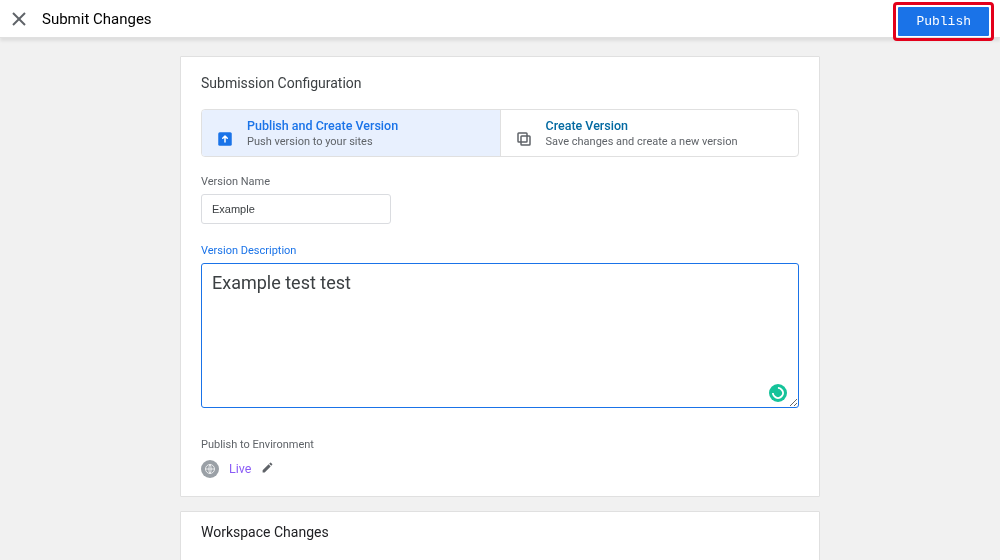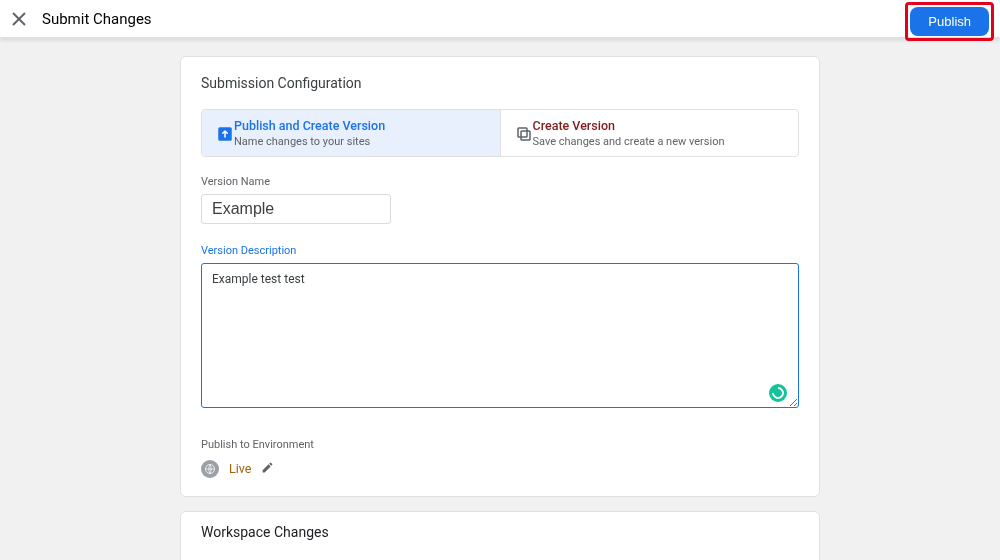--- a/index.html
+++ b/index.html
@@ -34,8 +34,9 @@
     font-size:13px;
     font-weight:500;
     padding: 7px 18px;
-    border-radius:8px;
+    border-radius:1px;
     cursor:pointer;
+    font-family:Liberation Mono, monospace;
   }
   
   .card {

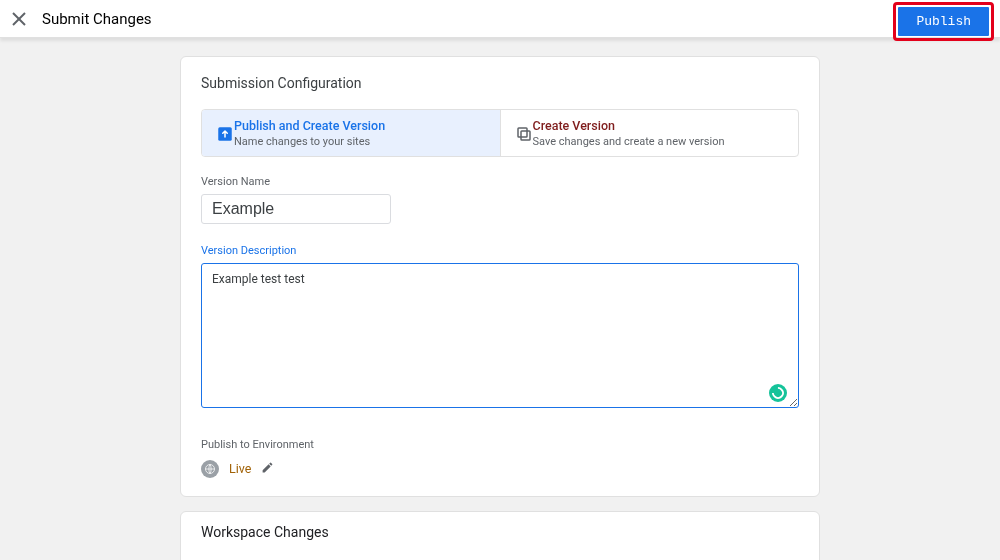--- a/index.html
+++ b/index.html
@@ -42,7 +42,7 @@
   .card {
     background:#fff;
     border:1px solid #e0e0e0;
-    border-radius:6px;
+    border-radius:1px;
     width: 640px;
     margin: 18px auto 0 auto;
   }

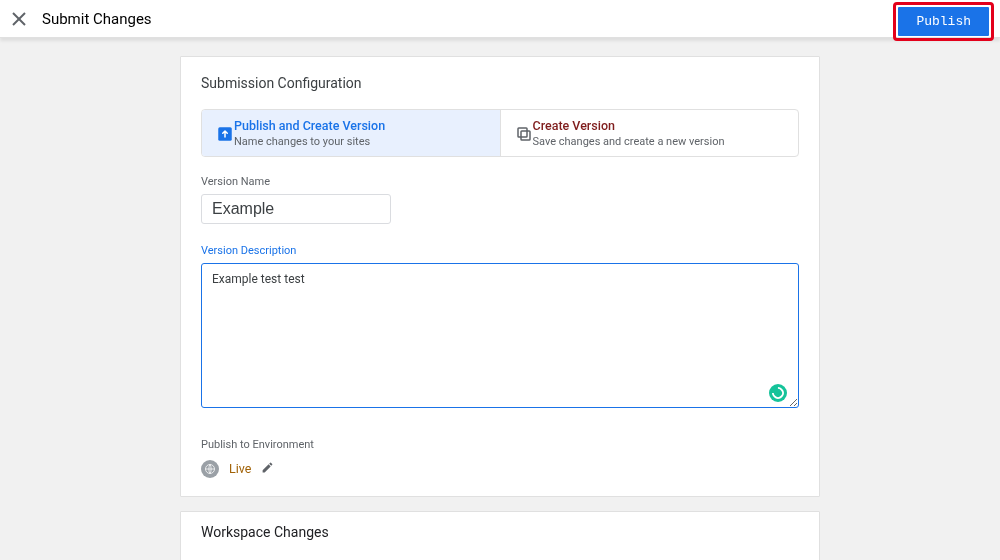--- a/index.html
+++ b/index.html
@@ -59,8 +59,8 @@
     flex:1;
     padding: 8px 14px;
     display:flex;
-    gap: 0;
-    align-items:center;
+    gap: 13px;
+    align-items:flex-end;
     cursor:pointer;
   }
   .tab.selected { background:#e8f0fe; }

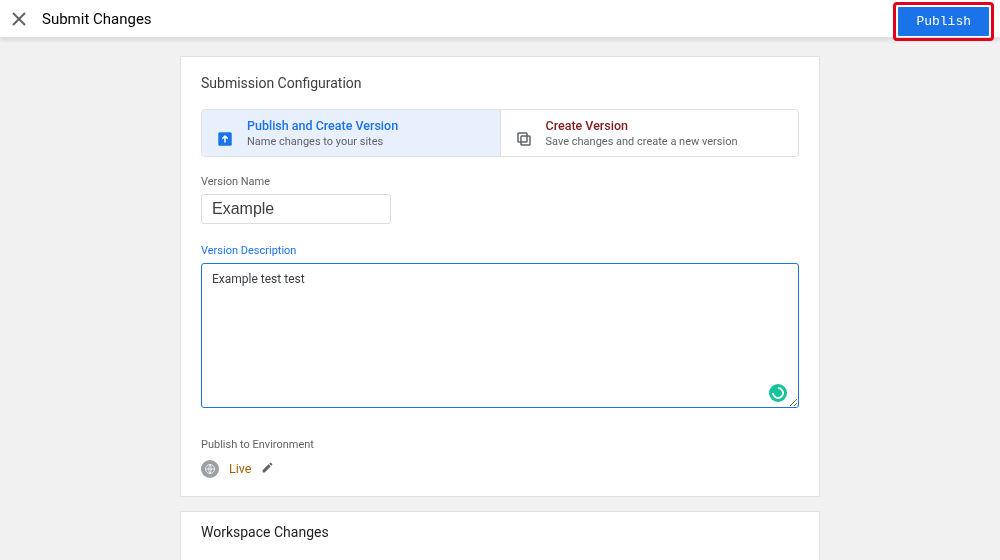--- a/index.html
+++ b/index.html
@@ -175,7 +175,7 @@
             </svg>
         </div>
         <div class="tab-titles">
-          <div class="tab-t1" style="color:#7f1d1d">Create Version</div>
+          <div class="tab-t1" style="color:#0369a1">Create Version</div>
           <div class="tab-t2">Save changes and create a new version</div>
         </div>
       </div>

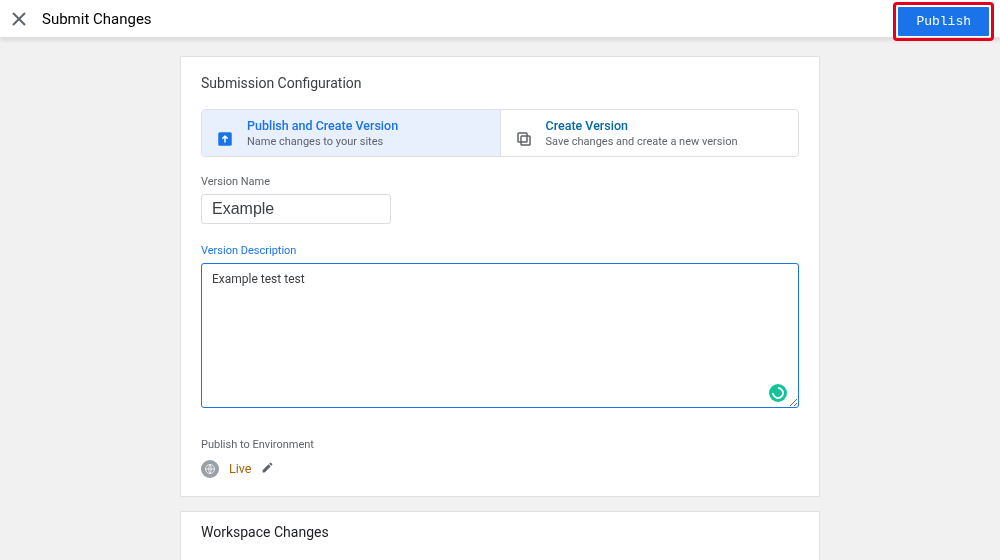--- a/index.html
+++ b/index.html
@@ -164,7 +164,7 @@
         </div>
         <div class="tab-titles">
           <div class="tab-t1">Publish and Create Version</div>
-          <div class="tab-t2">Name changes to your sites</div>
+          <div class="tab-t2">Push version to your sites</div>
         </div>
       </div>
       <div class="tab">

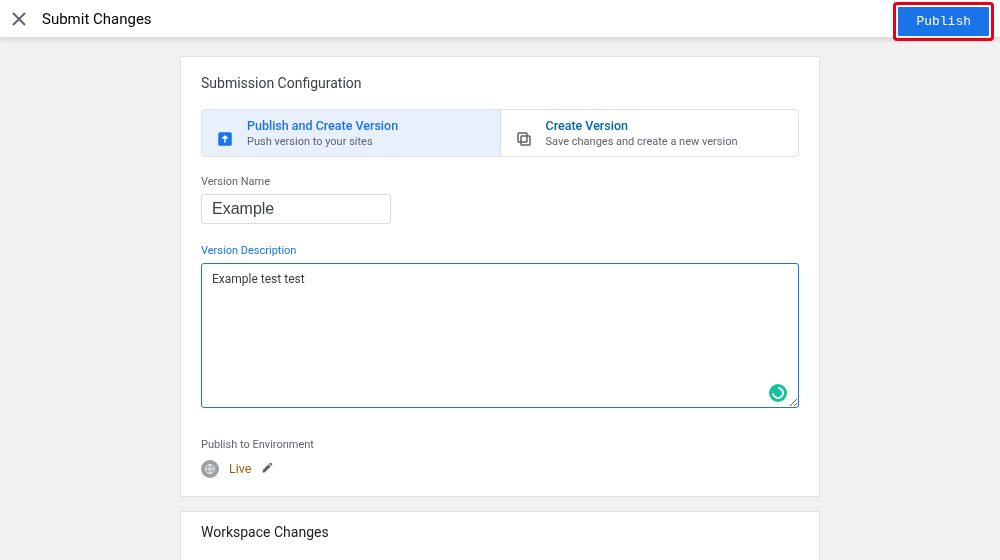--- a/index.html
+++ b/index.html
@@ -86,7 +86,7 @@
     border:1px solid #dadce0;
     border-radius:3px;
     padding: 0 10px;
-    font-size:16px;
+    font-size:11px;
     color:#3c4043;
   }
   .desc-wrap { margin-top: 20px; position:relative; }

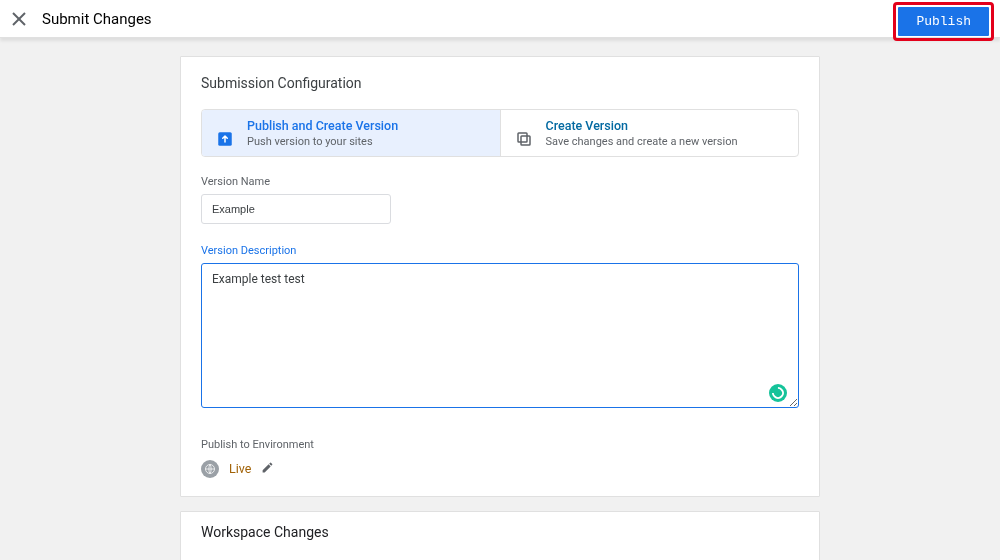--- a/index.html
+++ b/index.html
@@ -97,7 +97,7 @@
     border:1.5px solid #1a73e8;
     border-radius:3px;
     padding: 8px 10px;
-    font-size:12px;
+    font-size:18px;
     font-family: inherit;
     color:#3c4043;
     resize:both;

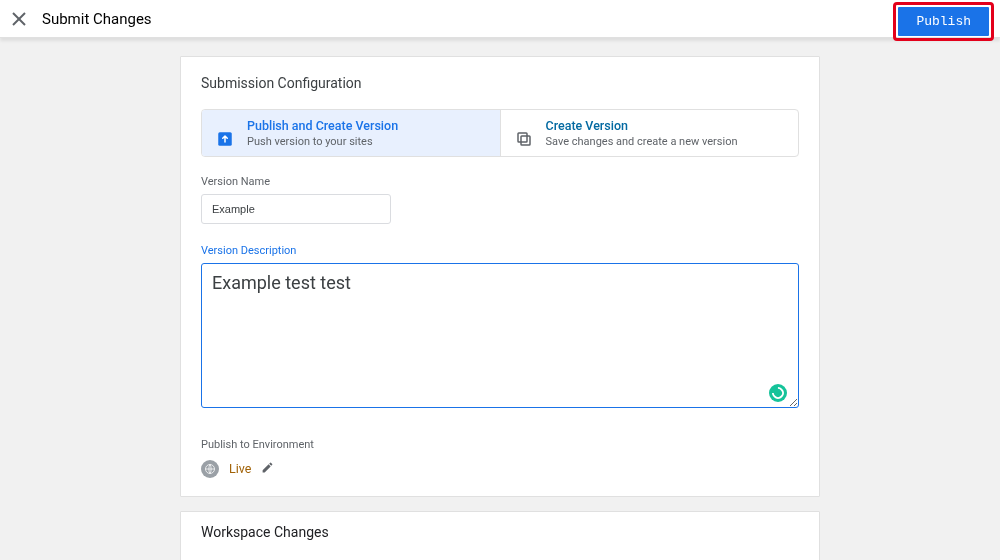--- a/index.html
+++ b/index.html
@@ -118,7 +118,7 @@
     background:#9aa0a6; display:flex;align-items:center;justify-content:center;color:#fff;
   }
   .globe svg{width:12px;height:12px;stroke:#fff;stroke-width:1.5;fill:none;}
-  .env-name { font-size:12.5px; color:#a16207; }
+  .env-name { font-size:12.5px; color:#8b5cf6; }
   .pencil { color:#5f6368; }
   .pencil svg{ width:13px;height:13px; fill:#5f6368;}
 

